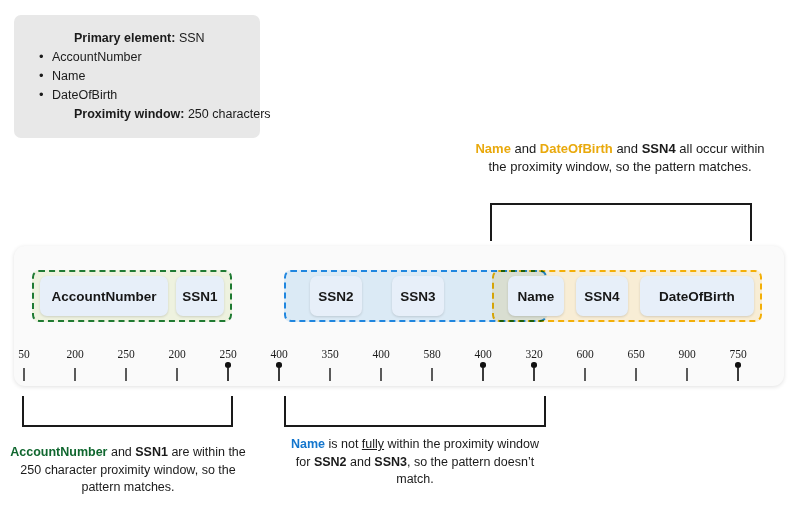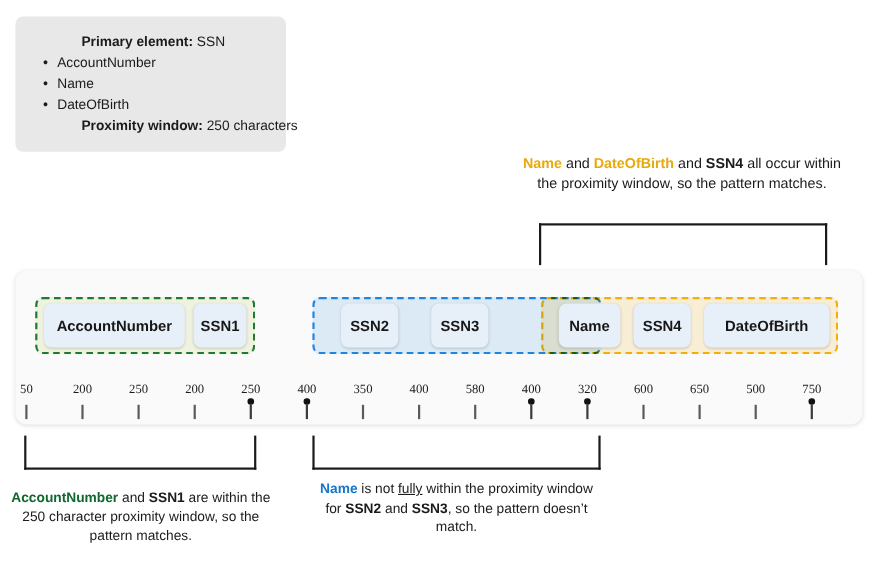--- a/index.html
+++ b/index.html
@@ -269,7 +269,7 @@
     <div class="tick-label" style="left:622px">650</div>
     <div class="tick" style="left:621px"></div>
 
-    <div class="tick-label" style="left:673px">500</div>
+    <div class="tick-label" style="left:673px">900</div>
     <div class="tick" style="left:672px"></div>
 
     <div class="tick-label" style="left:724px">750</div>

